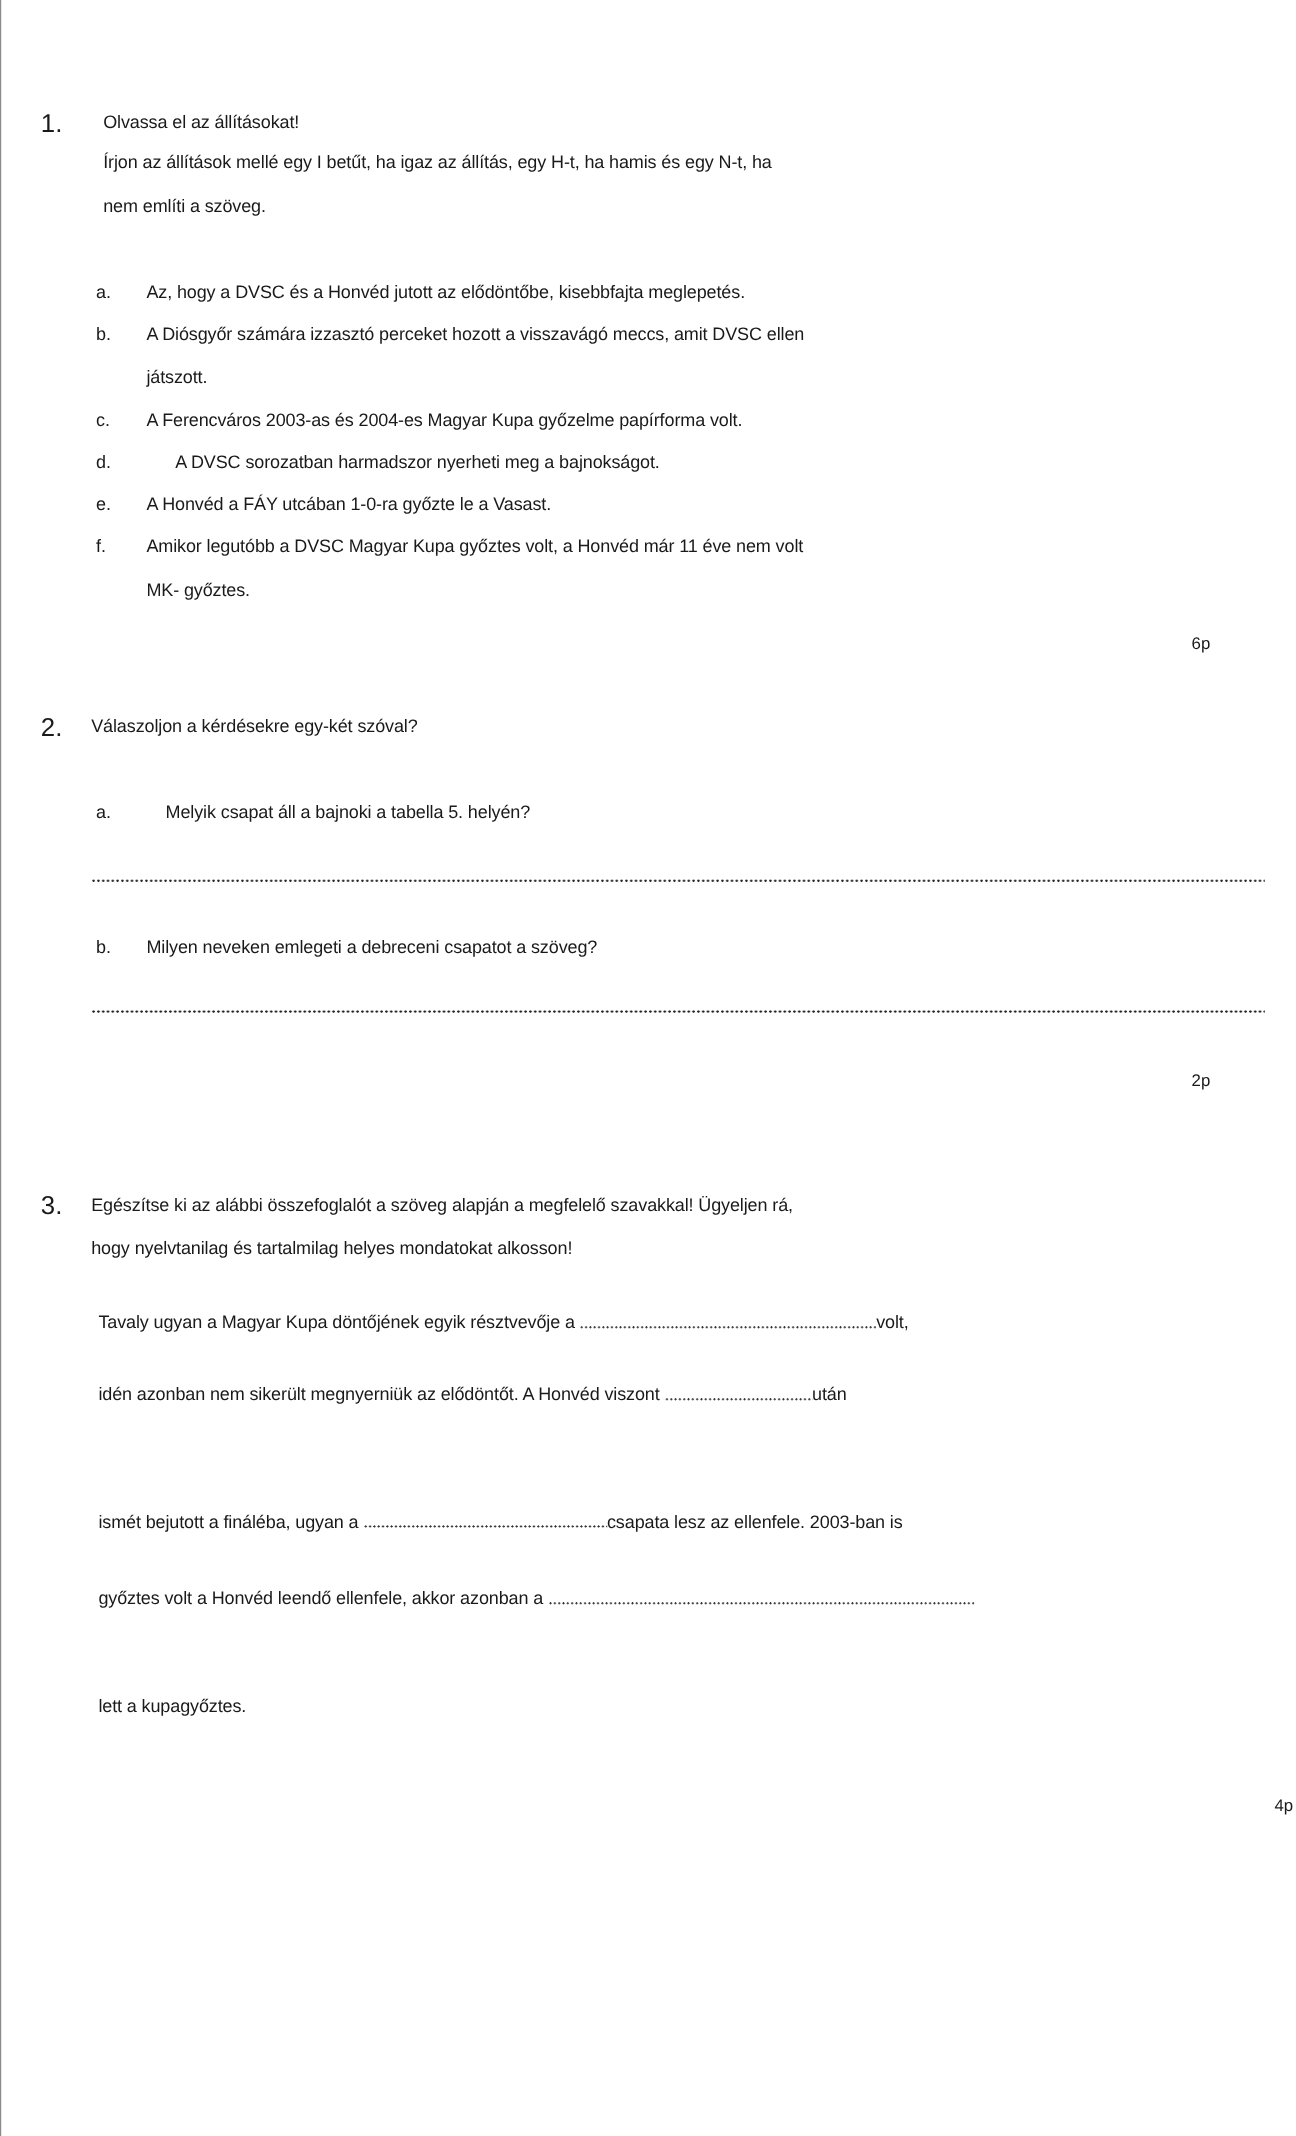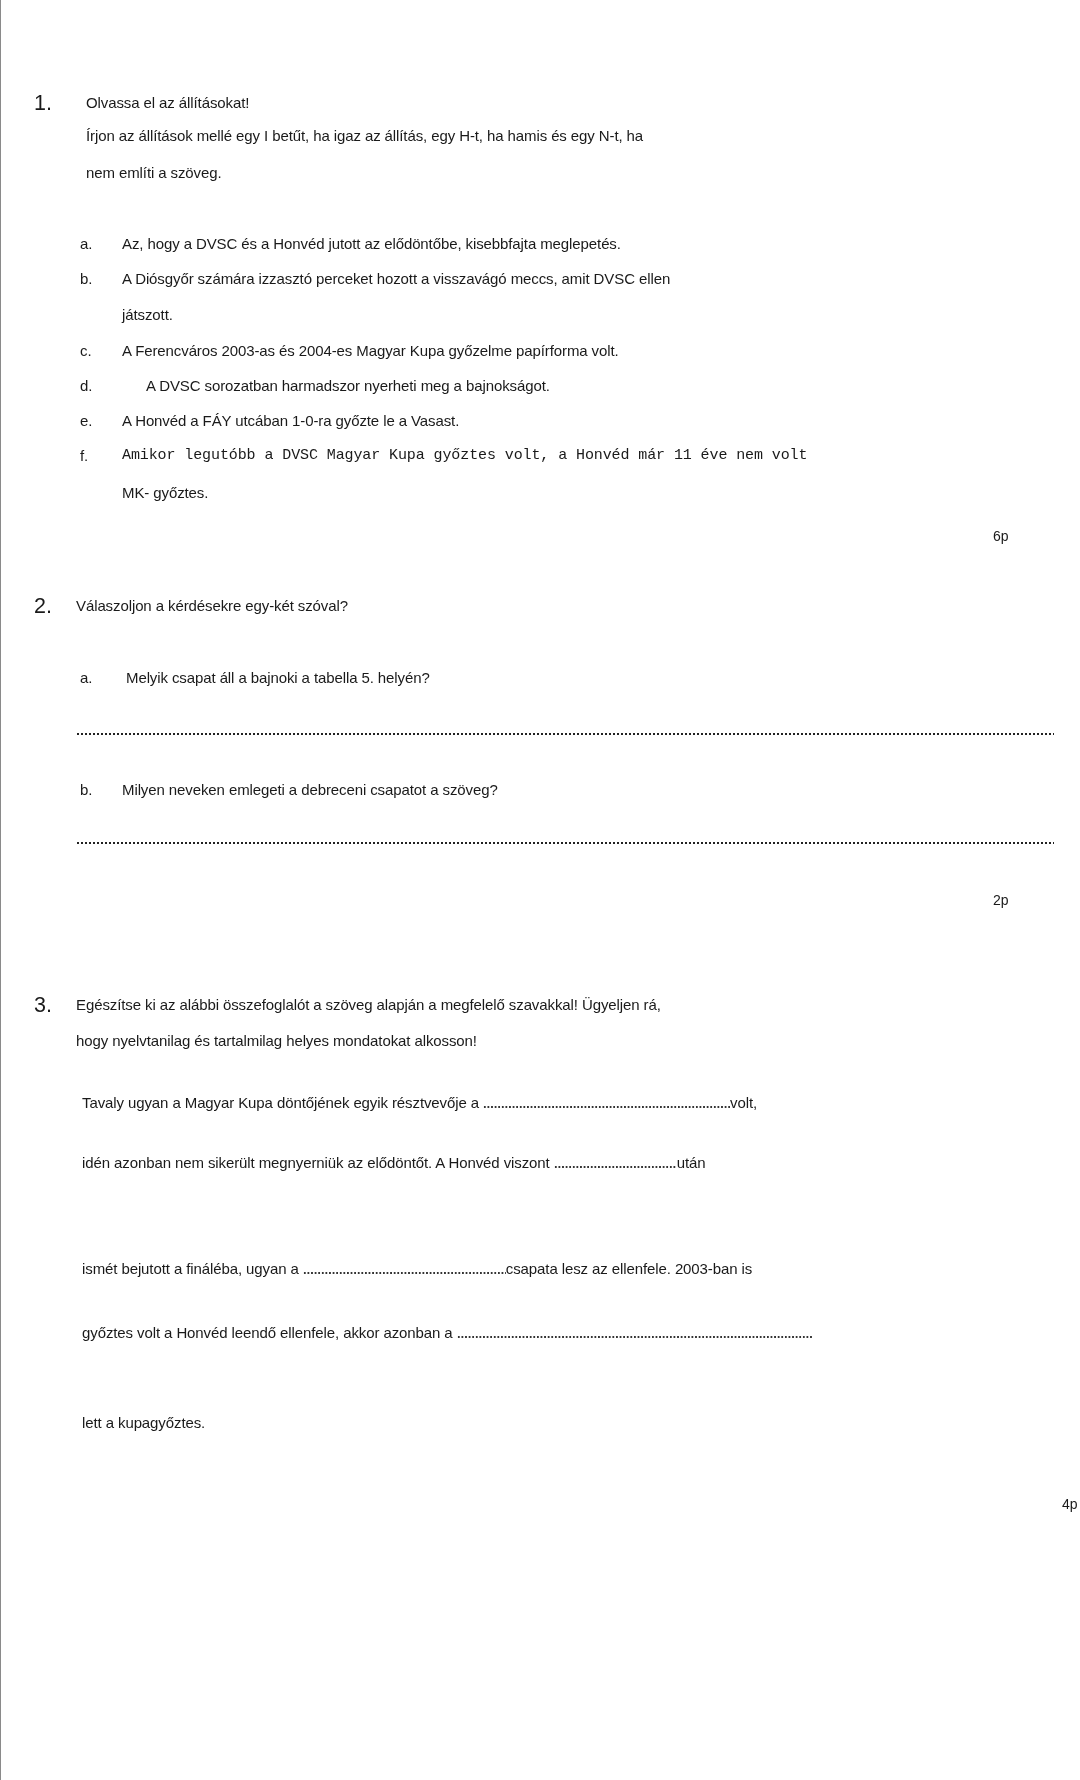--- a/index.html
+++ b/index.html
@@ -57,7 +57,7 @@
   </div>
   <div>
     <span class="t" style="left:80px; top:443px;">f.</span>
-    <span class="t" style="left:122px; top:443px;font-family:Liberation Mono, monospace;">Amikor legutóbb a DVSC Magyar Kupa győztes volt, a Honvéd már 11 éve nem volt</span>
+    <span class="t" style="left:122px; top:443px;">Amikor legutóbb a DVSC Magyar Kupa győztes volt, a Honvéd már 11 éve nem volt</span>
     <span class="t" style="left:122px; top:480px;">MK- győztes.</span>
   </div>
   <span class="right" style="left:993px; top:523px;">6p</span>

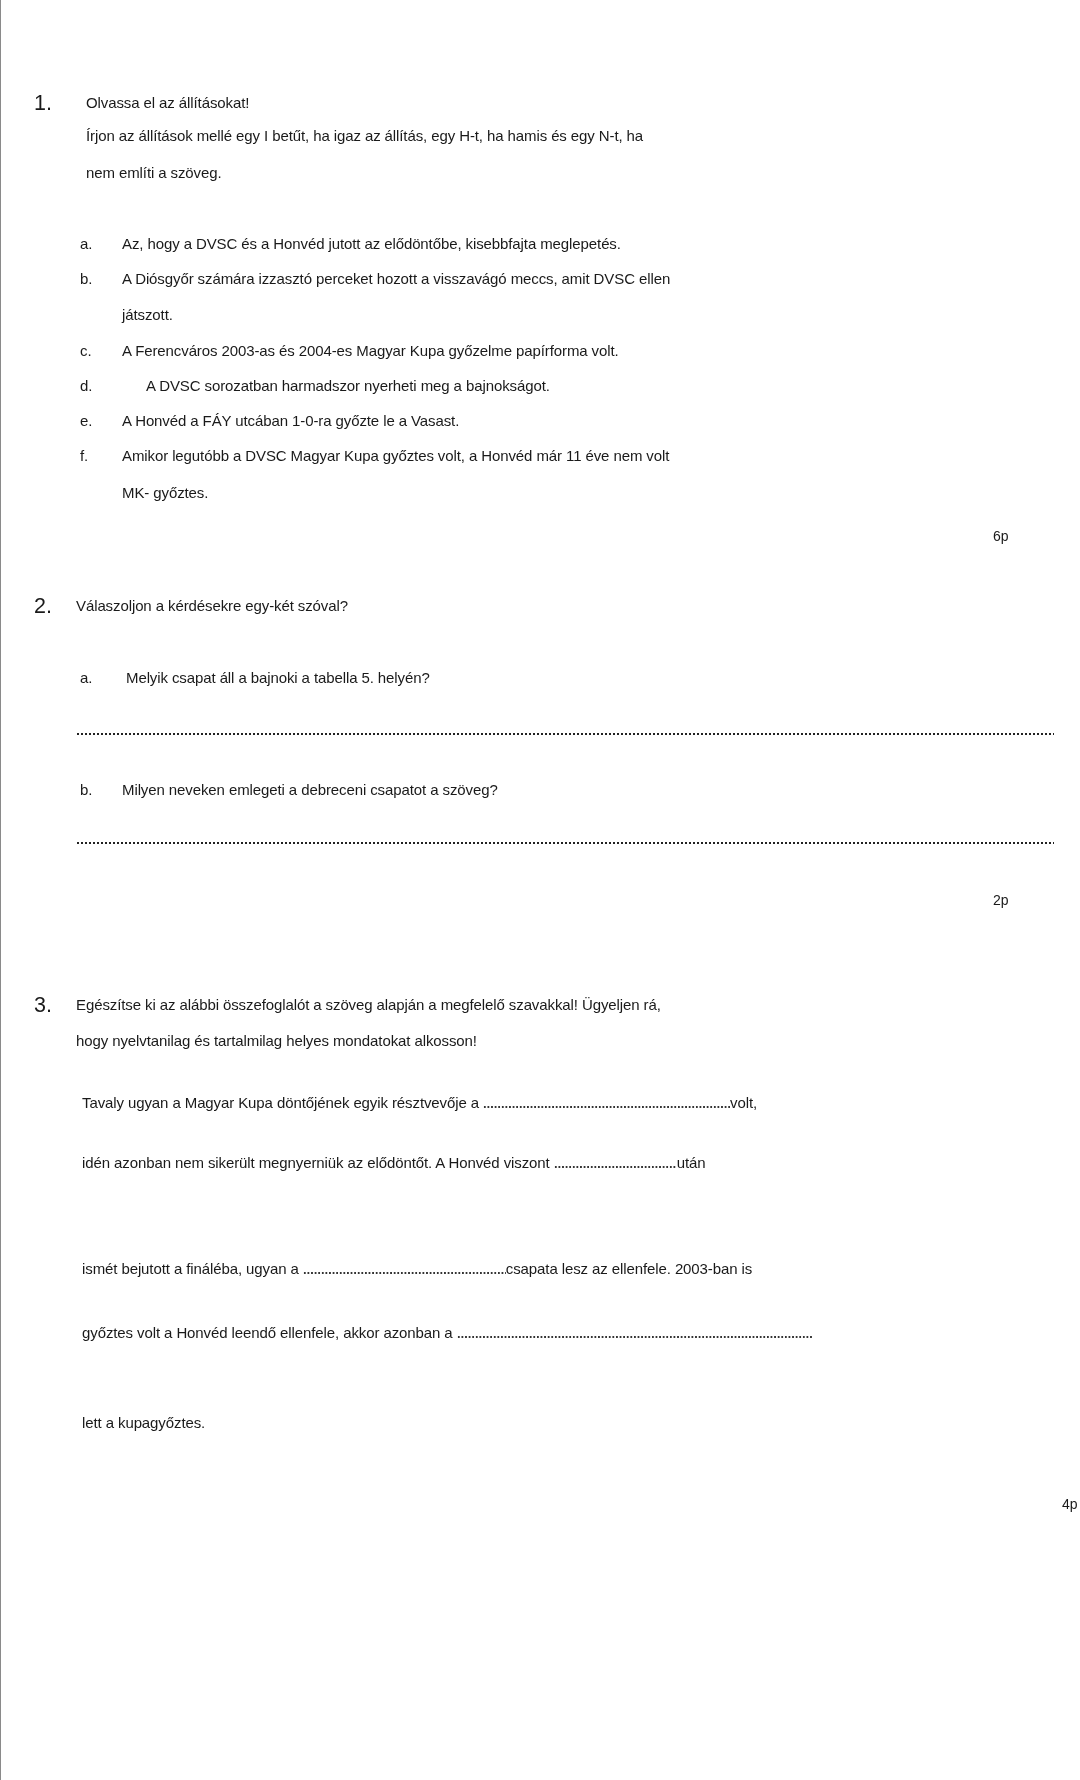--- a/index.html
+++ b/index.html
@@ -69,7 +69,7 @@
 
   <div>
     <span class="t" style="left:80px; top:665px;">a.</span>
-    <span class="t" style="left:126px; top:665px;">Melyik csapat áll a bajnoki a tabella 5. helyén?</span>
+    <span class="t" style="left:138px; top:665px;">Melyik csapat áll a bajnoki a tabella 5. helyén?</span>
     <div class="dots" style="left:76px; top:733px; width:978px;"></div>
   </div>
   <div>

